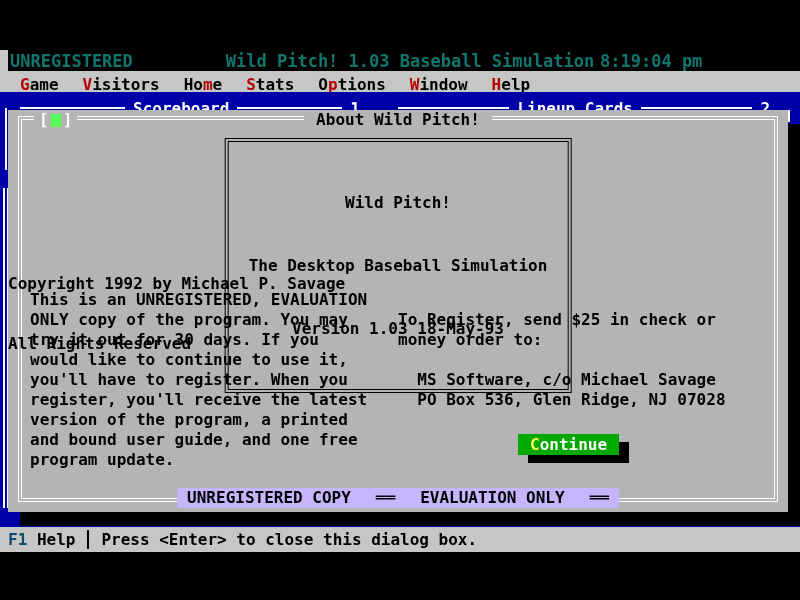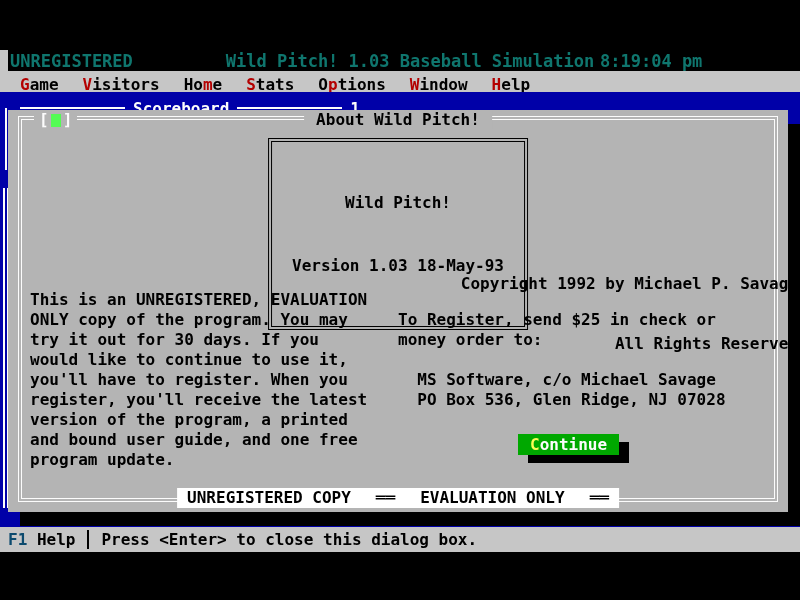--- a/index.html
+++ b/index.html
@@ -121,6 +121,14 @@
     <span class="wnum">1</span>
     <div class="wcorner cr"></div>
   </div>
+  <div class="wtitle" style="left:386px; width:404px;">
+    <div class="wcorner cl"></div>
+    <div class="wline" style="flex:1;"></div>
+    <span class="wlabel">Lineup Cards</span>
+    <div class="wline" style="flex:1;"></div>
+    <span class="wnum">2</span>
+    <div class="wcorner cr"></div>
+  </div>
   <div class="vline" style="left:5px; top:16px; height:62px;"></div>
   <div class="vline" style="left:3px; top:96px; height:320px;"></div>
   <div class="vline" style="left:7px; top:96px; height:320px;"></div>

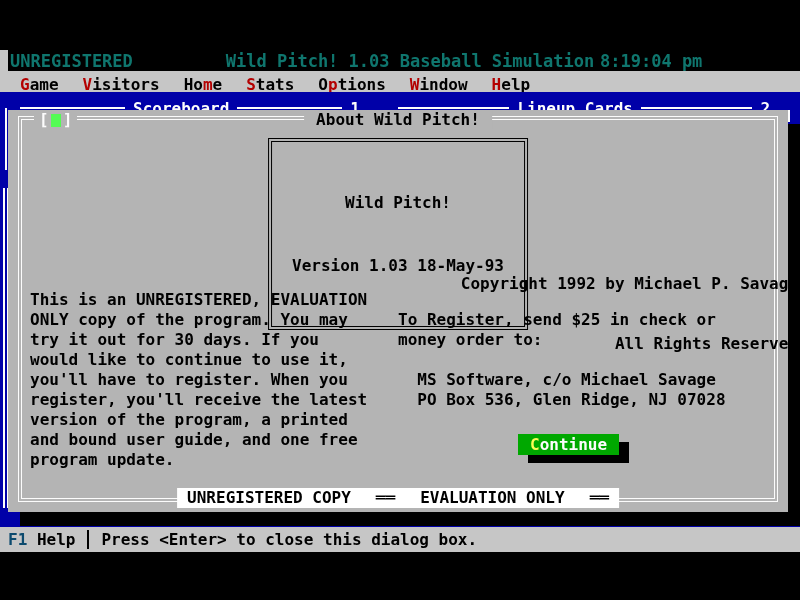--- a/index.html
+++ b/index.html
@@ -147,6 +147,7 @@
 
   <div class="version-box">
     <div>Wild Pitch!</div>
+    <div>The Desktop Baseball Simulation</div>
     <div>Version 1.03 18-May-93</div>
   </div>
 

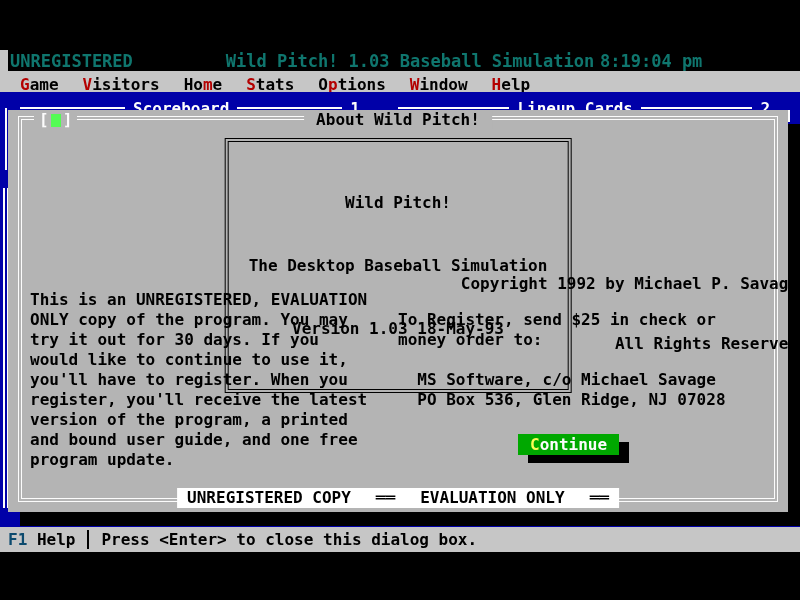--- a/index.html
+++ b/index.html
@@ -66,7 +66,7 @@
     border:4px double #000; padding:8px 20px; text-align:center;
     line-height:21px; white-space:pre; z-index:1;
   }
-  .copyright { position:absolute; top:124px; left:10px; width:100%; text-align:right; line-height:20px; white-space:pre; }
+  .copyright { position:absolute; top:124px; left:0; width:100%; text-align:left; line-height:20px; white-space:pre; }
   .body-left  { position:absolute; left:22px;  top:180px; white-space:pre; line-height:20px; }
   .body-right { position:absolute; left:390px; top:200px; white-space:pre; line-height:20px; }
   .continue-btn {

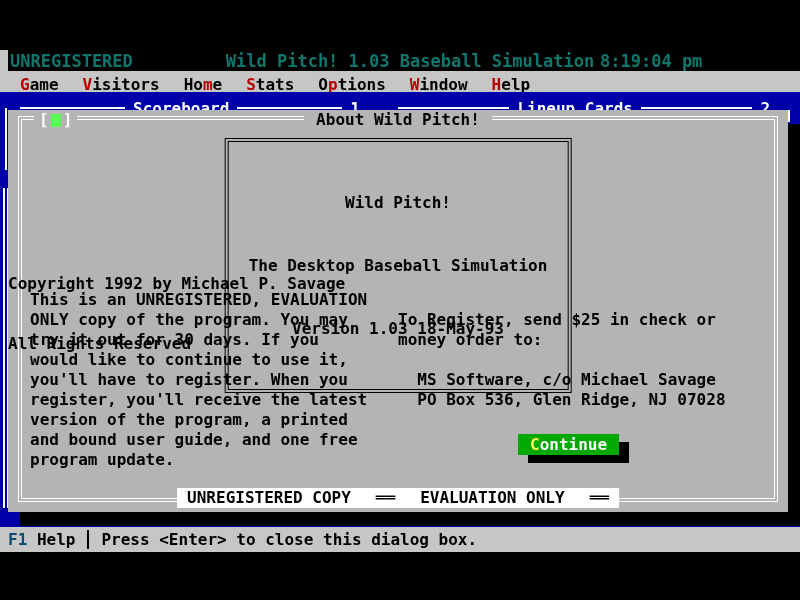--- a/index.html
+++ b/index.html
@@ -78,7 +78,7 @@
   .continue-btn .hot { color:#FCFC54; }
   .status-line {
     position:absolute; top:378px; left:50%; transform:translateX(-50%);
-    background:#ffffff; padding:0 10px; line-height:20px; display:flex;
+    background:#c4b5fd; padding:0 10px; line-height:20px; display:flex;
     gap:25px; white-space:pre; z-index:2;
   }
   .status-line .sep { color:#000; }

